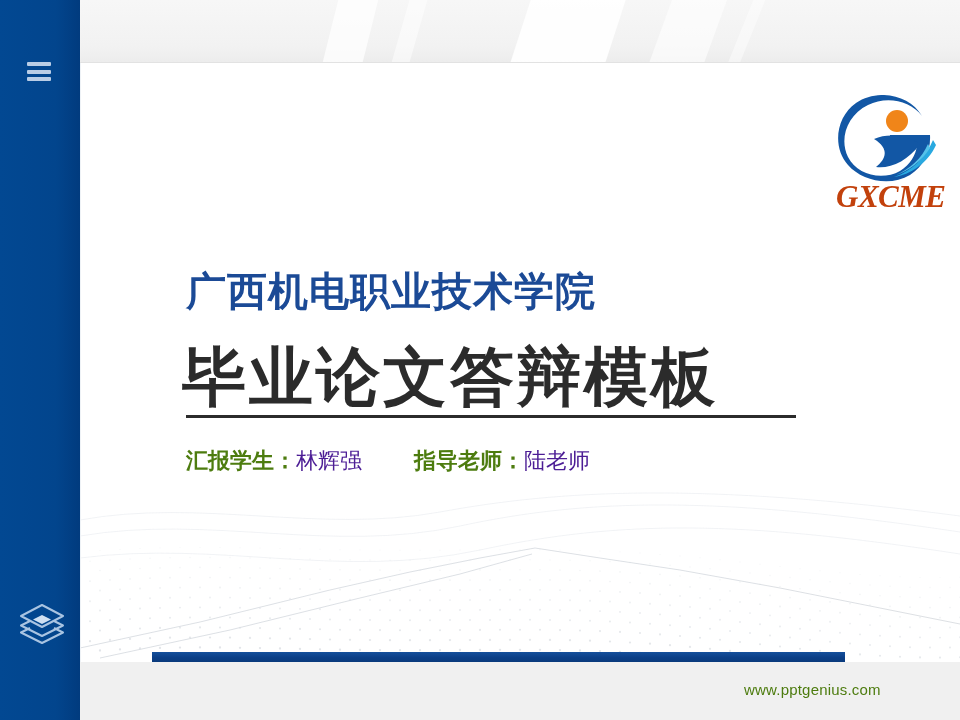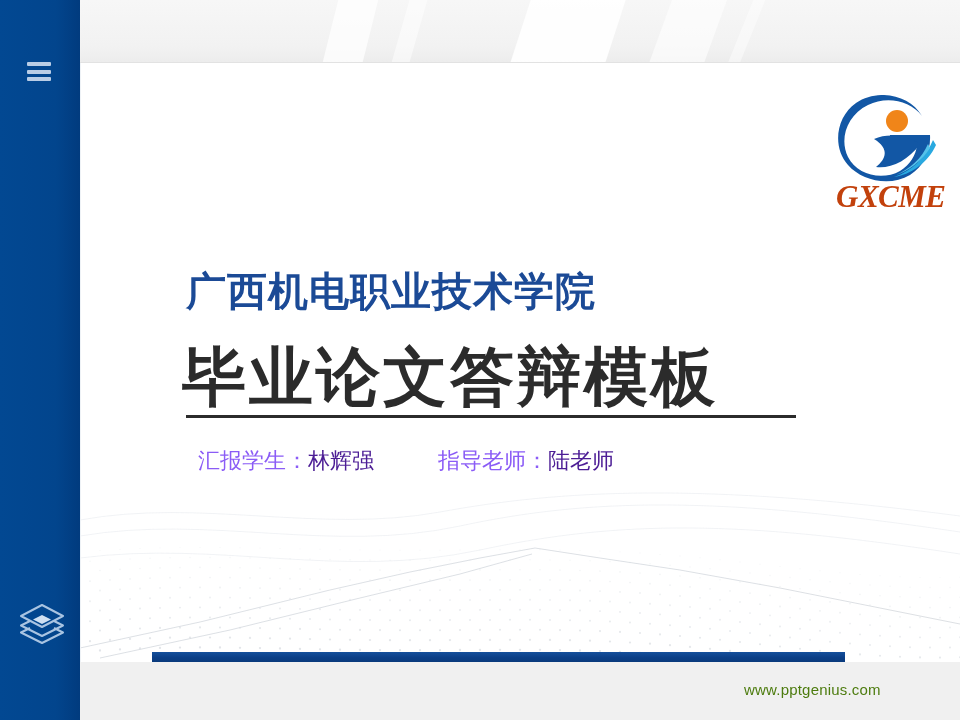--- a/index.html
+++ b/index.html
@@ -98,7 +98,7 @@
     position:absolute;left:186px;top:448px;white-space:nowrap;
     font-size:22px;line-height:1.2;
   }
-  .meta .lbl{color:#8b5cf6;font-weight:normal;margin-left:12px;}
+  .meta .lbl{color:#4d7c0f;font-weight:bold;}
   .meta .val{color:#4c1d95;}
   .meta .gap{display:inline-block;width:52px;}
 

